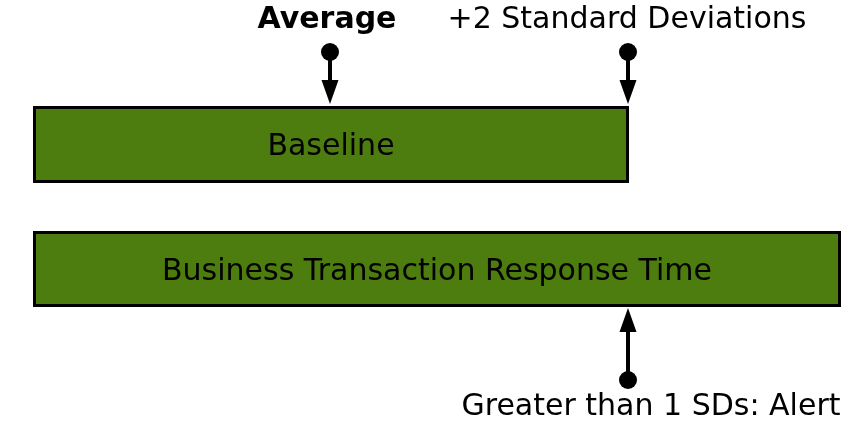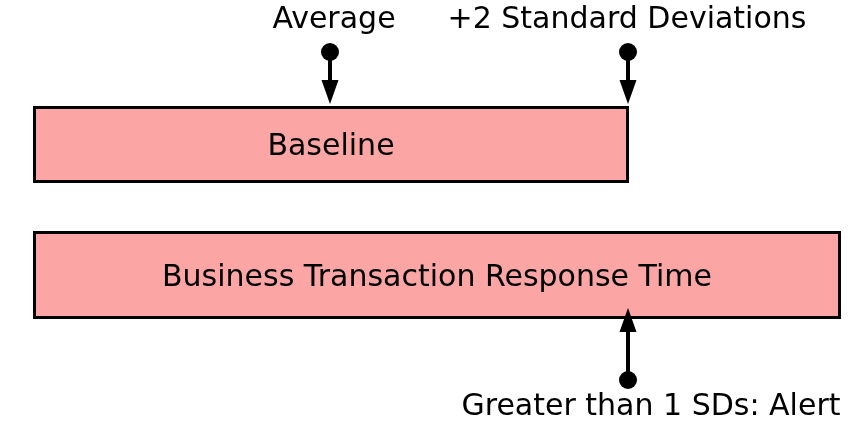--- a/index.html
+++ b/index.html
@@ -47,7 +47,7 @@
 
 <div class="canvas">
 
-  <div class="callout" style="left:334px; top:1px;">Average</div>
+  <div class="callout" style="left:327px; top:1px;font-weight:bold;">Average</div>
 
   <div class="callout" style="left:627px; top:1px;">+2 Standard Deviations</div>
 

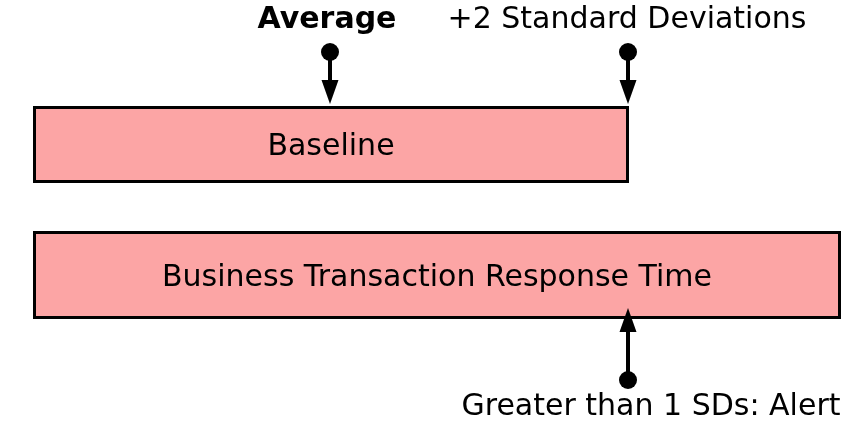--- a/index.html
+++ b/index.html
@@ -28,7 +28,7 @@
     position: absolute;
     box-sizing: border-box;
     border: 3px solid #000000;
-    background: #fca5a5;
+    background: #4d7c0f;
     display: flex;
     align-items: center;
     justify-content: center;

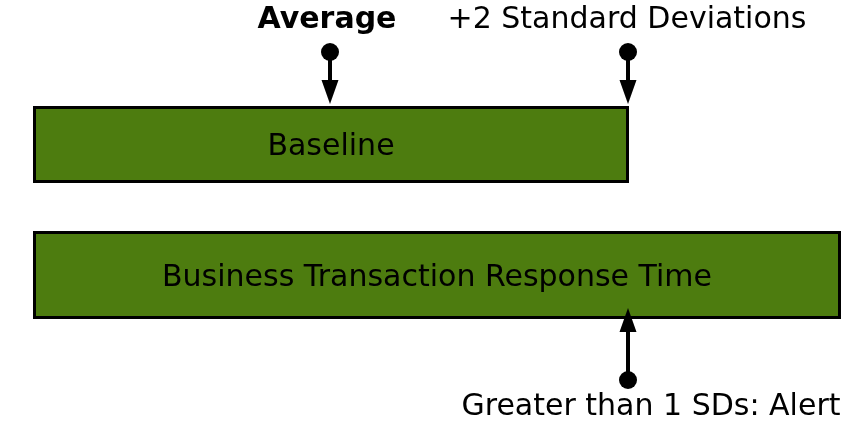--- a/index.html
+++ b/index.html
@@ -67,7 +67,7 @@
     <span class="box-label">Baseline</span>
   </div>
 
-  <div class="box" style="left:33px; top:231px; width:808px; height:88px;">
+  <div class="box" style="left:33px; top:231px; width:808px; height:76px;">
     <span class="box-label">Business Transaction Response Time</span>
   </div>
 

